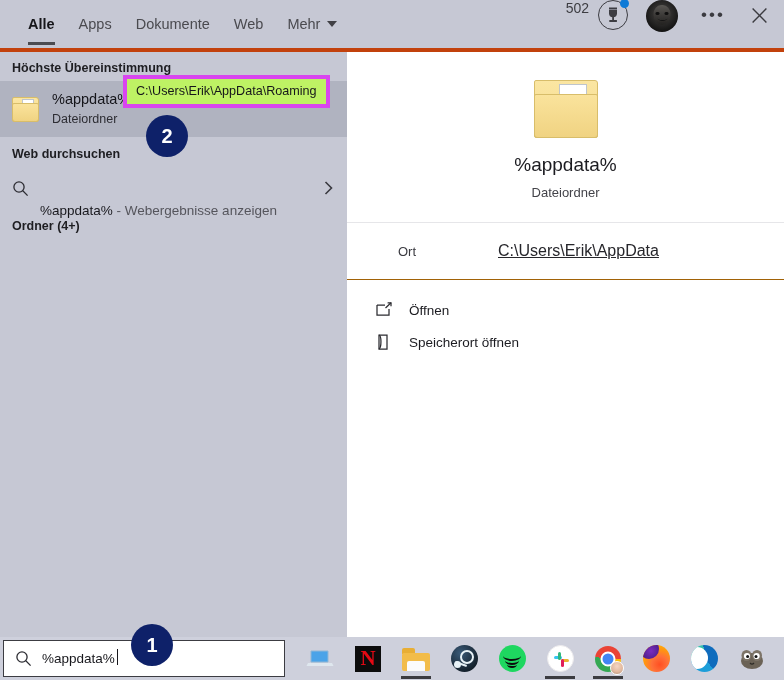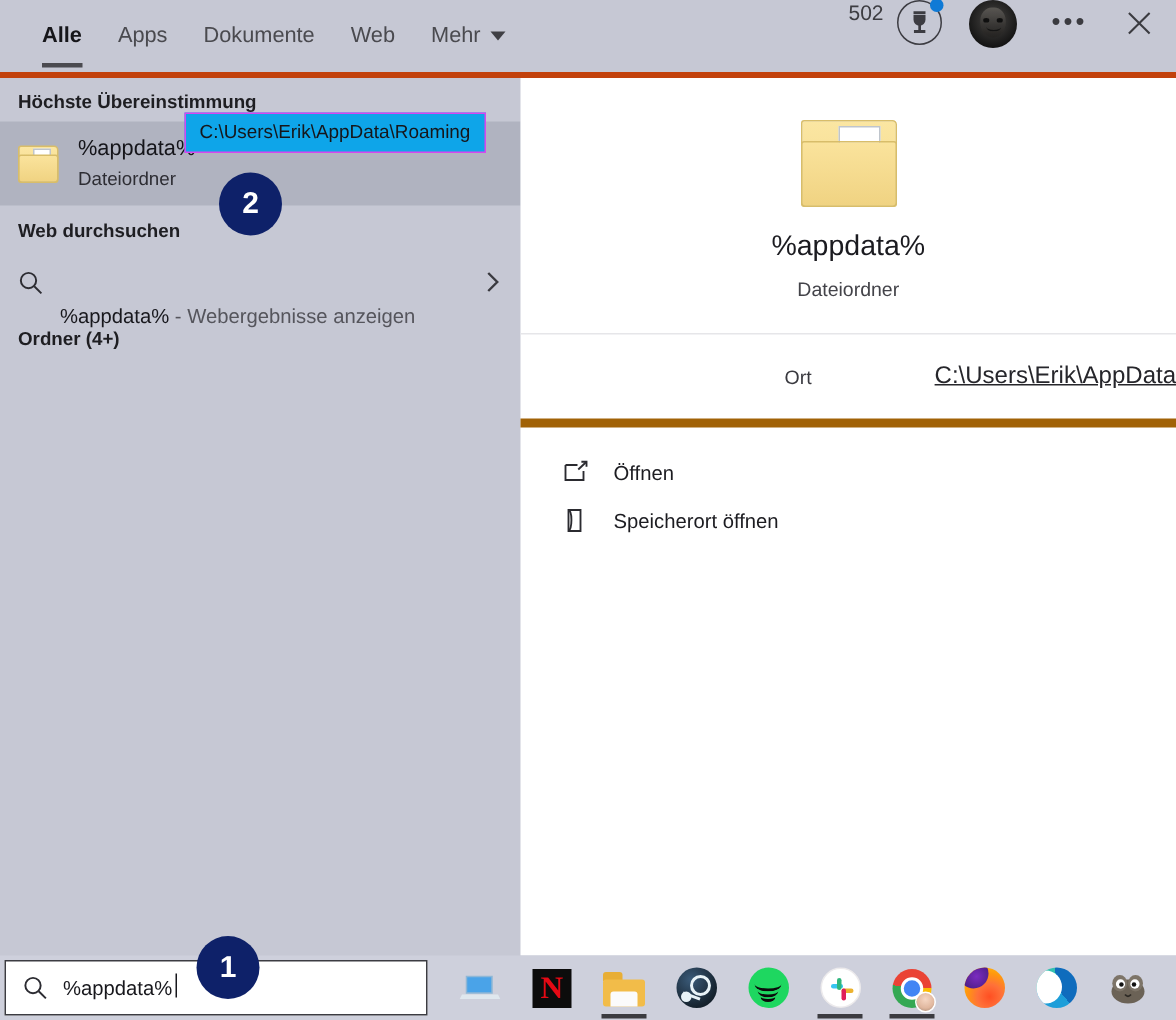--- a/index.html
+++ b/index.html
@@ -288,8 +288,8 @@
     position: absolute;
     left: 123px;
     top: 75px;
-    background: #0ea5e9;
-    border: 1px solid #d946ef;
+    background: #bef264;
+    border: 4px solid #d946ef;
     padding: 5px 9px 6px 9px;
     font-size: 12.6px;
     color: #16161a;

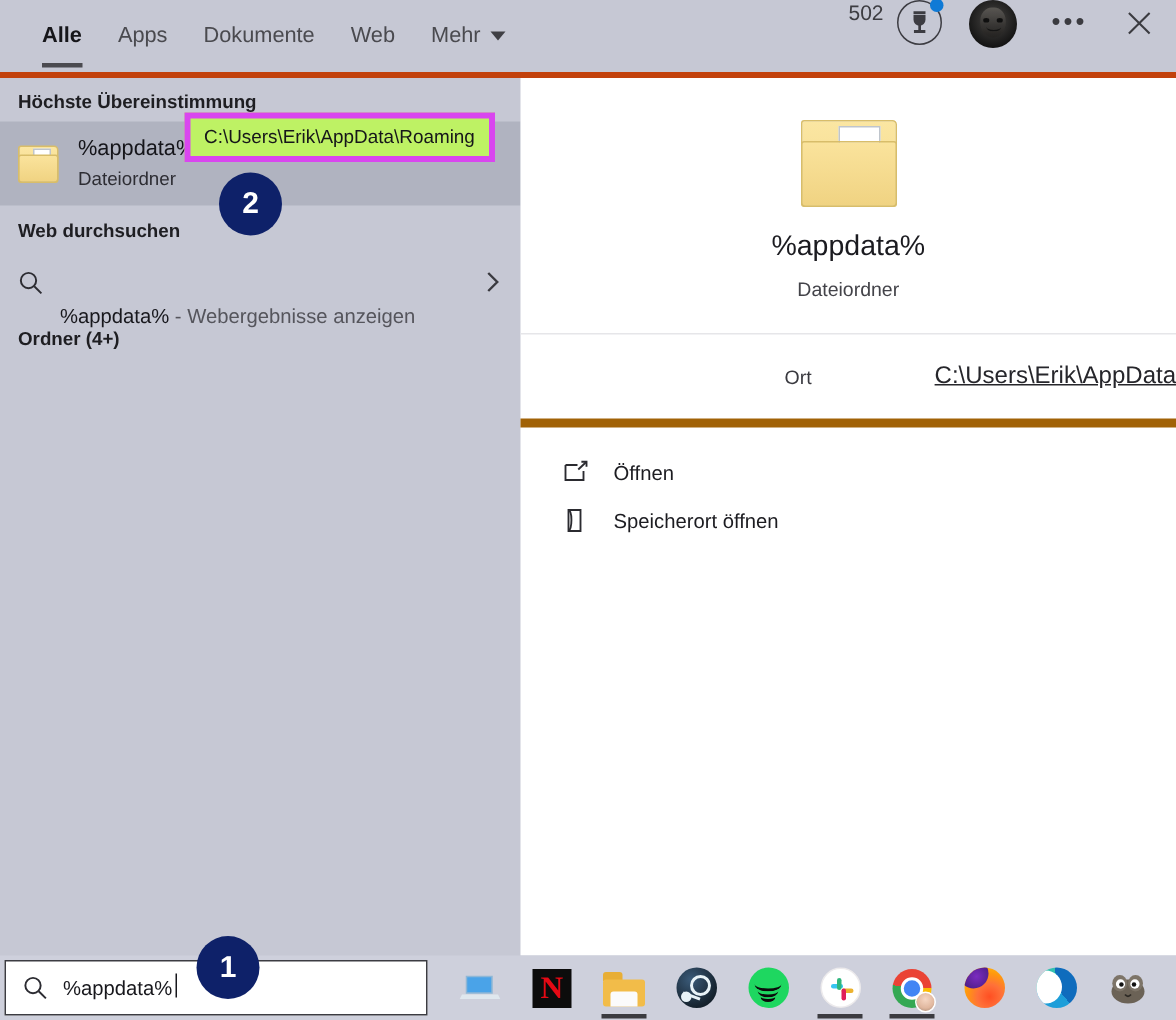--- a/index.html
+++ b/index.html
@@ -335,9 +335,8 @@
     display: flex;
     align-items: center;
     height: 56px;
-    padding-left: 17px;
-    border-bottom: 6px solid #a16207;
-    justify-content: flex-end;
+    padding-left: 51px;
+    border-bottom: 1px solid #a16207;
   }
   .preview-meta .label {
     width: 100px;

